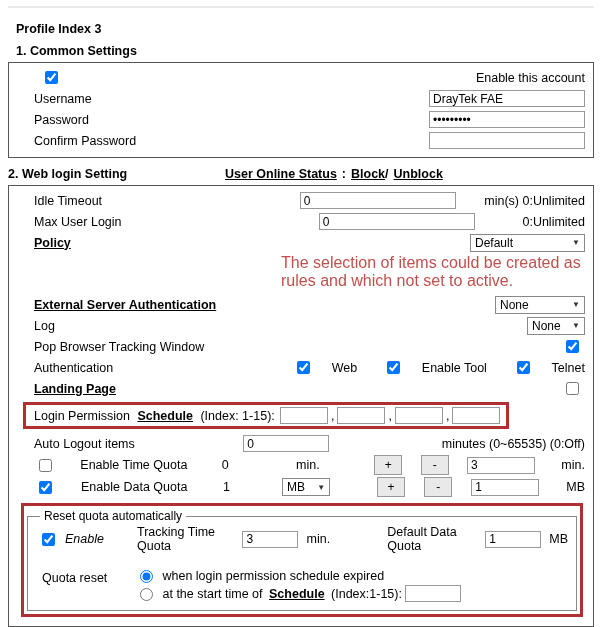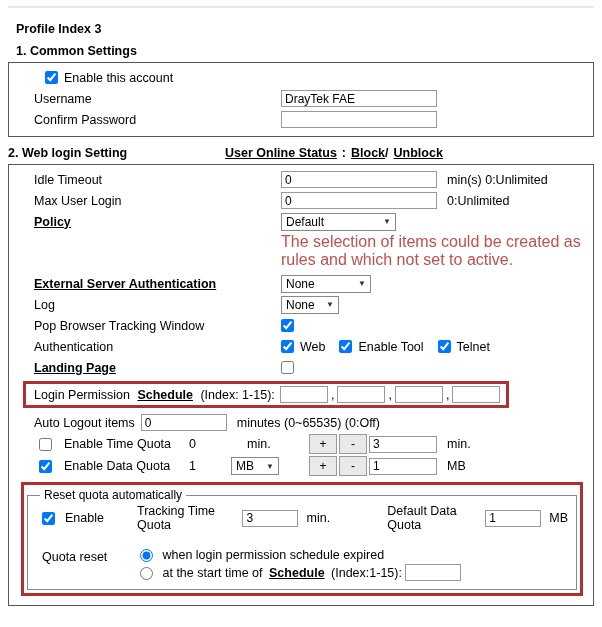--- a/index.html
+++ b/index.html
@@ -9,7 +9,7 @@
   .rule{border:0;border-top:2px solid #e9e9e9;margin:0 0 14px 0;}
   .sec-title{font-weight:bold;margin:8px 0 4px 8px;}
   .box{border:1.5px solid #555;padding:4px 0 6px 0;margin-bottom:2px;background:#fff;}
-  .row{display:flex;align-items:center;min-height:19px;padding:1px 8px 1px 25px;}
+  .row{display:flex;align-items:center;min-height:19px;padding:1px 8px 1px 25px;justify-content:space-between;}
   .row .lbl{width:247px;flex:none;}
   .chkrow{padding-left:36px;}
   .chkrow input{margin:0 10px 0 0;}

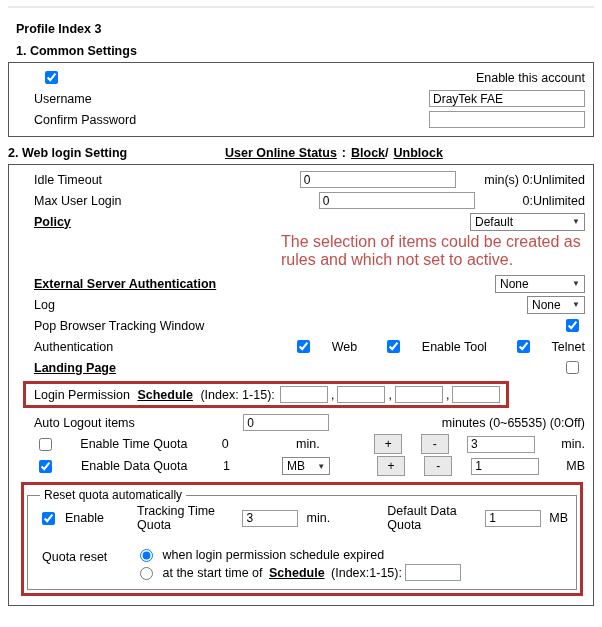--- a/index.html
+++ b/index.html
@@ -54,6 +54,10 @@
       <input class="txt w148" type="text" value="DrayTek FAE" style="">
     </div>
     <div class="row">
+      <span class="lbl">Password</span>
+      <input class="txt w148" type="text" value="•••••••••" style="">
+    </div>
+    <div class="row">
       <span class="lbl">Confirm Password</span>
       <input class="txt w148" type="text" value="" style="">
     </div>

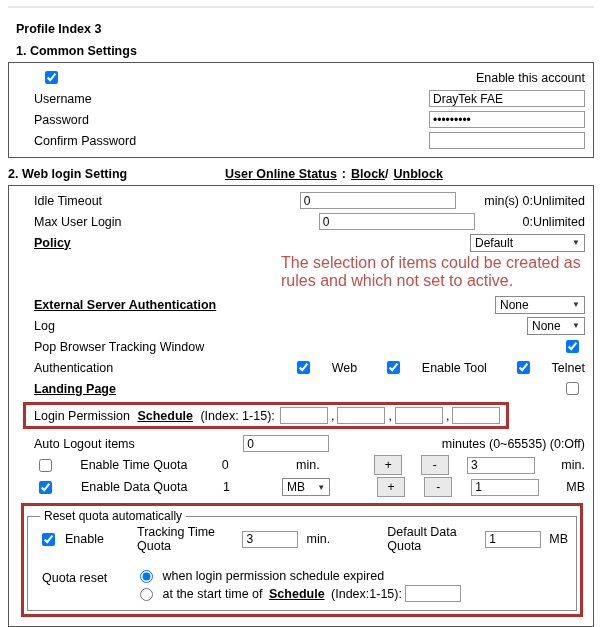--- a/index.html
+++ b/index.html
@@ -177,7 +177,7 @@
         <legend>Reset quota automatically</legend>
         <div class="frow">
           <input type="checkbox" style="margin: 0px 10px 0px 6px;" checked="">
-          <span style="width:82px;">Enable</span>
+          <span style="width:82px;font-style:italic;">Enable</span>
           <span>Tracking Time Quota</span>
           <input class="txt w48" style="margin-left: 4px;" type="text" value="3">
           <span style="margin-left:8px;width:92px;">min.</span>

